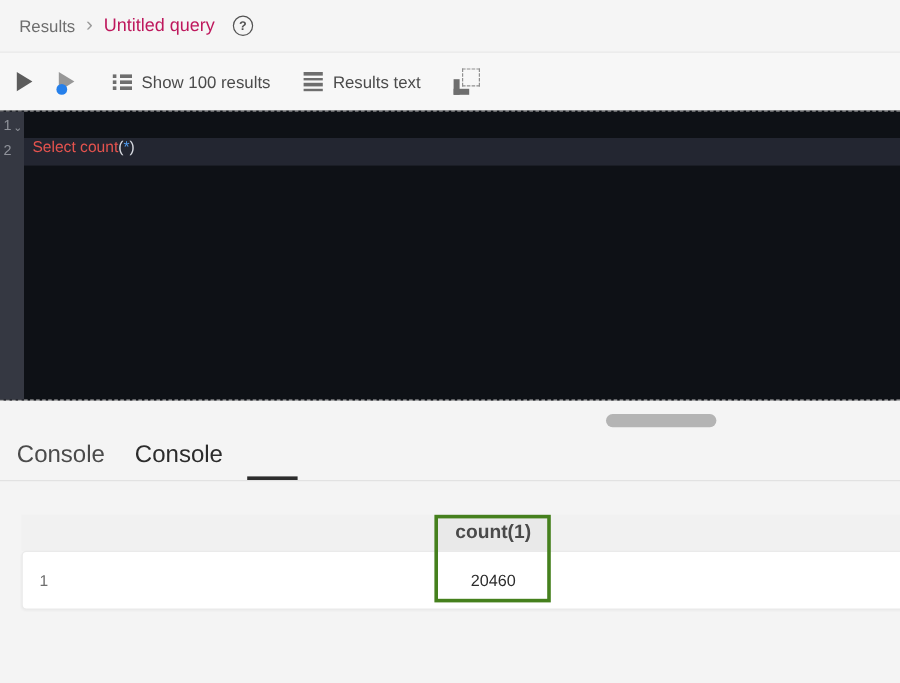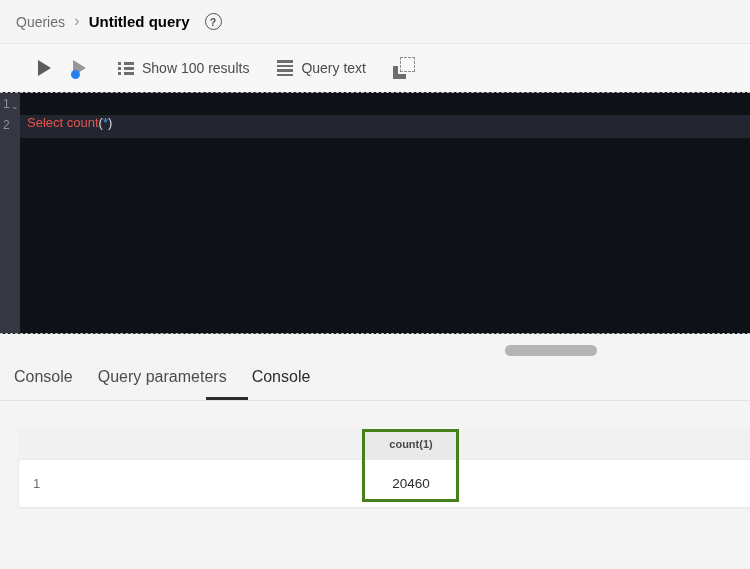--- a/index.html
+++ b/index.html
@@ -85,7 +85,7 @@
 <div class="app">
 
   <div class="breadcrumb-bar">
-    <span class="crumb-parent">Queries</span>
+    <span class="crumb-parent">Results</span>
     <span class="crumb-sep">›</span>
     <span class="crumb-current">Untitled query</span>
     <span class="help-icon">?</span>

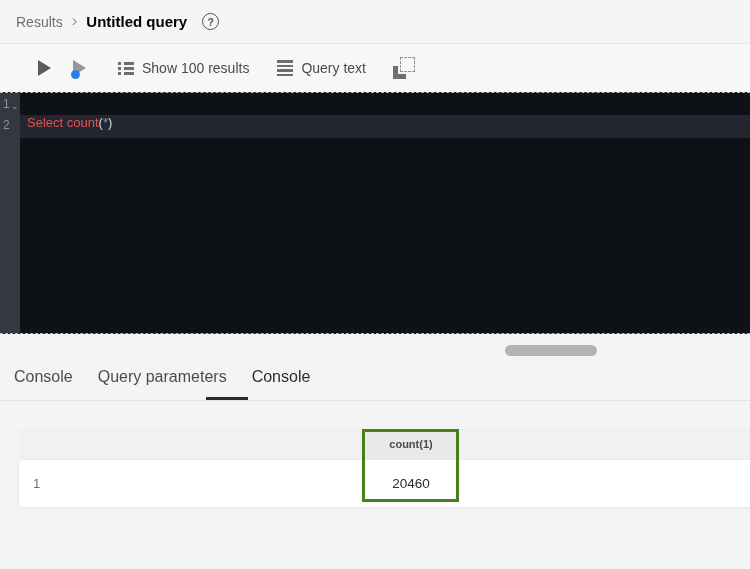--- a/index.html
+++ b/index.html
@@ -12,7 +12,7 @@
     display:flex; align-items:center; padding-left:16px; }
   .crumb-parent { font-size:14px; color:#6e6e6e; cursor:pointer; }
   .crumb-sep { font-size:17px; color:#9b9b9b; margin:0 9px 2px 9px; }
-  .crumb-current { font-size:15px; font-weight:700; color:#000000; }
+  .crumb-current { font-size:15px; font-weight:400; color:#be185d; }
   .help-icon { width:17px; height:17px; border:1.5px solid #525252; border-radius:50%;
     margin-left:15px; display:flex; align-items:center; justify-content:center;
     font-size:10.5px; font-weight:700; color:#525252; cursor:pointer; }

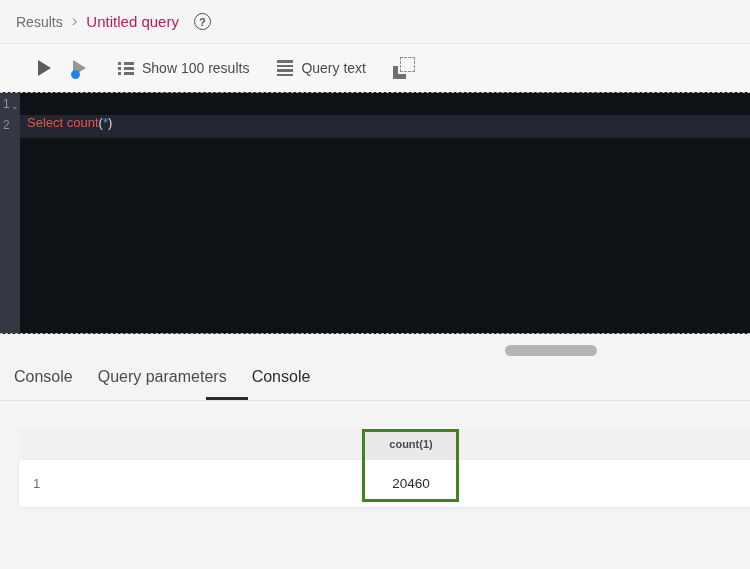--- a/index.html
+++ b/index.html
@@ -18,7 +18,7 @@
     font-size:10.5px; font-weight:700; color:#525252; cursor:pointer; }
 
   
-  .toolbar { height:48px; background:#f7f7f7; display:flex; align-items:center; padding-left:38px; }
+  .toolbar { height:48px; background:#f7f7f7; display:flex; align-items:center; padding-left:14px; }
   .play-icon { width:0; height:0; border-left:13px solid #5c5c5c;
     border-top:8px solid transparent; border-bottom:8px solid transparent; cursor:pointer; }
   .play-blue-wrap { position:relative; margin-left:22px; cursor:pointer; }

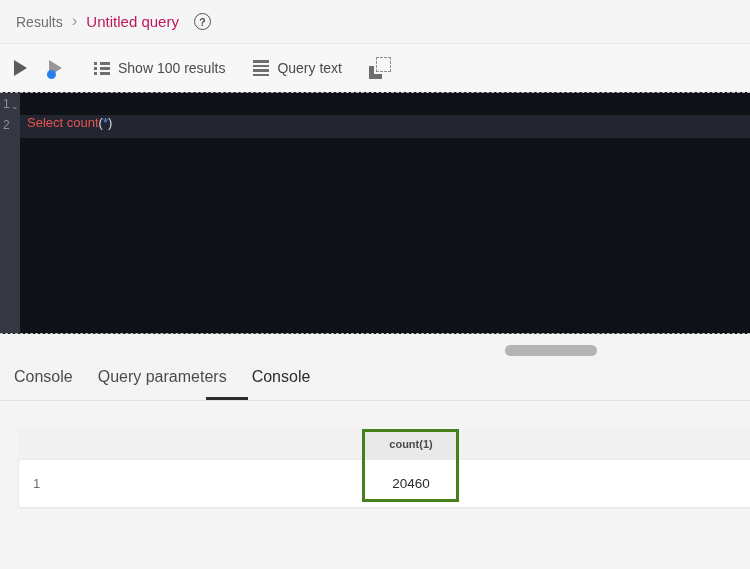--- a/index.html
+++ b/index.html
@@ -121,7 +121,7 @@
           <div class="fbar"></div>
           <div class="fbar"></div>
       </div>
-      <span class="lbl">Query text</span>
+      <span class="lbl">Results text</span>
     </div>
     <div class="expand-btn">
       <div class="expand-dash"></div>

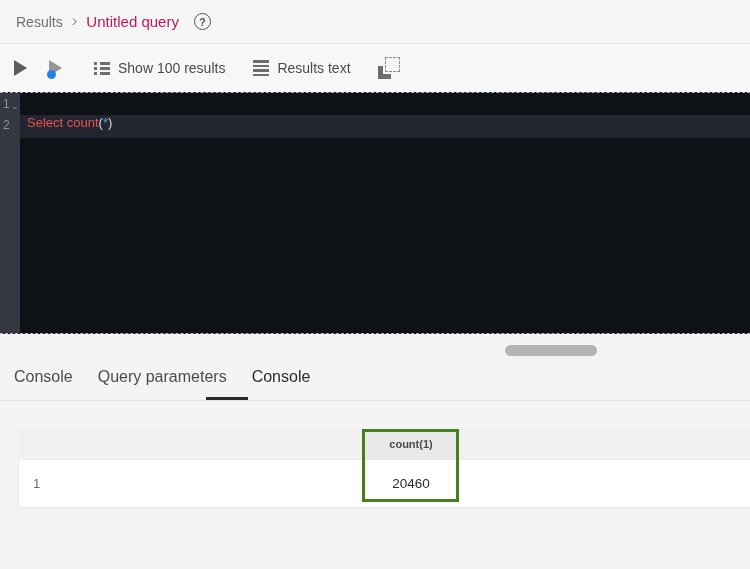--- a/index.html
+++ b/index.html
@@ -61,7 +61,7 @@
   .drag-pill { position:absolute; left:505px; top:11px; width:92px; height:11px;
     border-radius:6px; background:#b4b4b4; cursor:row-resize; }
   .tabs { position:absolute; left:14px; top:34px; display:flex; gap:25px; }
-  .tab { font-size:16px; color:#4b4b4b; cursor:pointer; }
+  .tab { font-size:20px; color:#4b4b4b; cursor:pointer; }
   .tab.active { color:#2c2c2c; }
   .tabs-divider { position:absolute; left:0; right:0; top:66px; height:1px; background:#e2e2e2; }
   .tab-underline { position:absolute; left:206px; top:63px; width:42px; height:3px; background:#2c2c2c; }

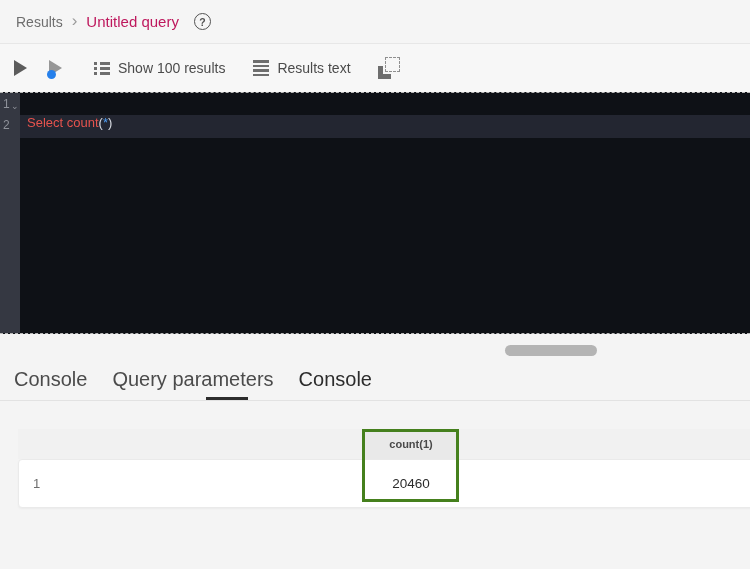--- a/index.html
+++ b/index.html
@@ -144,7 +144,6 @@
 
     <div class="tabs">
       <span class="tab">Console</span>
-      <span class="tab">Query parameters</span>
       <span class="tab active">Console</span>
     </div>
     <div class="tabs-divider"></div>

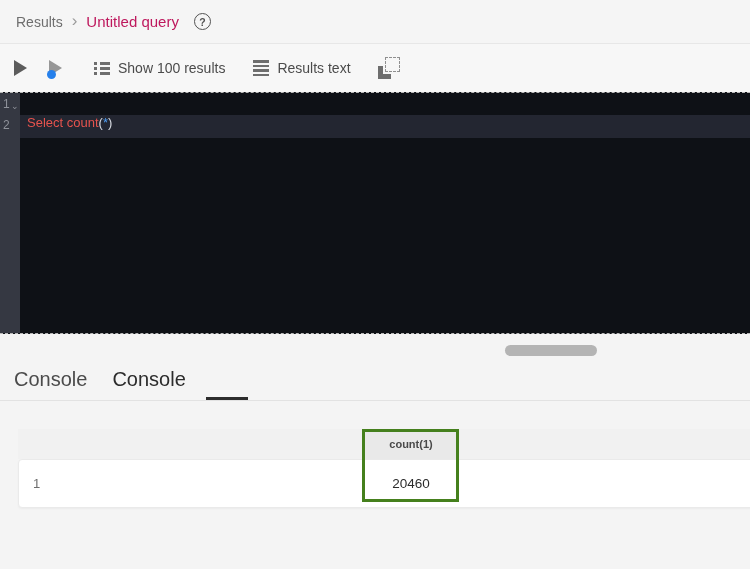--- a/index.html
+++ b/index.html
@@ -69,7 +69,7 @@
   .header-strip { position:absolute; left:18px; right:0; top:95px; height:30px; background:#f1f1f1; }
   .col-header { position:absolute; left:365px; top:95px; width:92px; height:30px; background:#e9e9e9;
     display:flex; align-items:center; justify-content:center;
-    font-size:11px; font-weight:700; color:#4a4a4a; cursor:pointer; }
+    font-size:16px; font-weight:700; color:#4a4a4a; cursor:pointer; }
   .row-card { position:absolute; left:18px; right:-6px; top:125px; height:49px; background:#ffffff;
     border:1px solid #eaeaea; border-radius:4px; box-shadow:0 1px 2px rgba(0,0,0,0.04); }
   .row-index { position:absolute; left:33px; top:125px; height:49px; display:flex; align-items:center;

